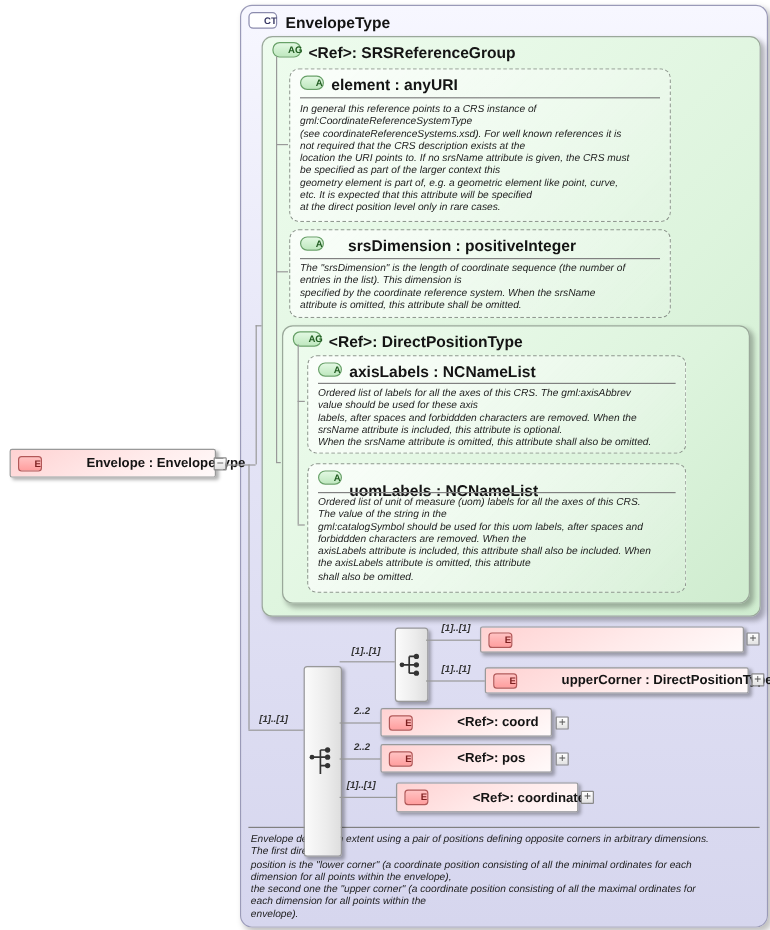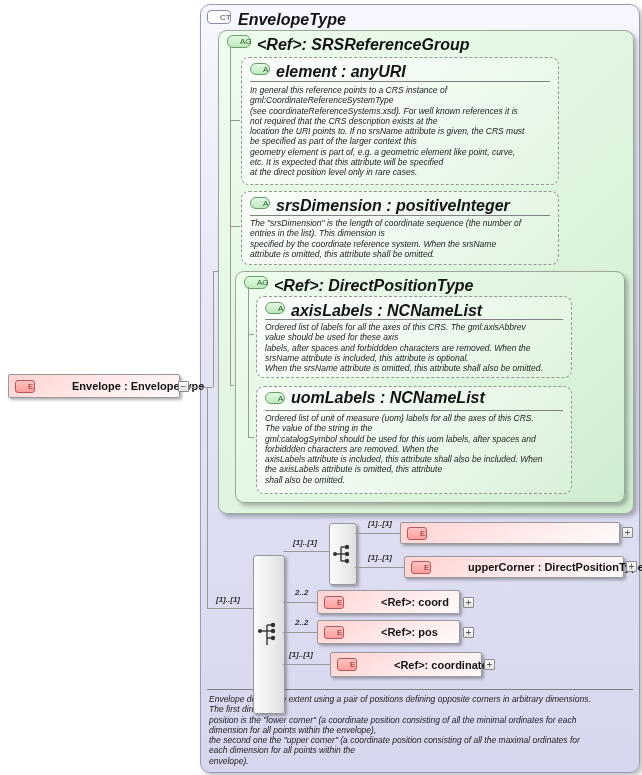--- a/index.html
+++ b/index.html
@@ -27,7 +27,7 @@
     background:linear-gradient(90deg,#fbfbfb 0%,#ececec 60%,#dedede 100%);
     box-shadow:2px 2px 3px rgba(0,0,0,0.3);display:flex;align-items:center;justify-content:center;}
   
-  .badge{display:inline-block;text-align:left;font-weight:normal;font-size:8px;box-sizing:border-box;padding-left:12px;}
+  .badge{display:inline-block;text-align:right;font-weight:bold;font-size:8px;box-sizing:border-box;padding-left:12px;}
   .badge-ct{width:24px;height:14px;line-height:13px;border:1px solid #8b8bad;border-radius:4px;
     background:#ffffff;color:#3a3a66;}
   .badge-ag{width:24px;height:13px;line-height:12px;border:1px solid #67a067;border-radius:6px;

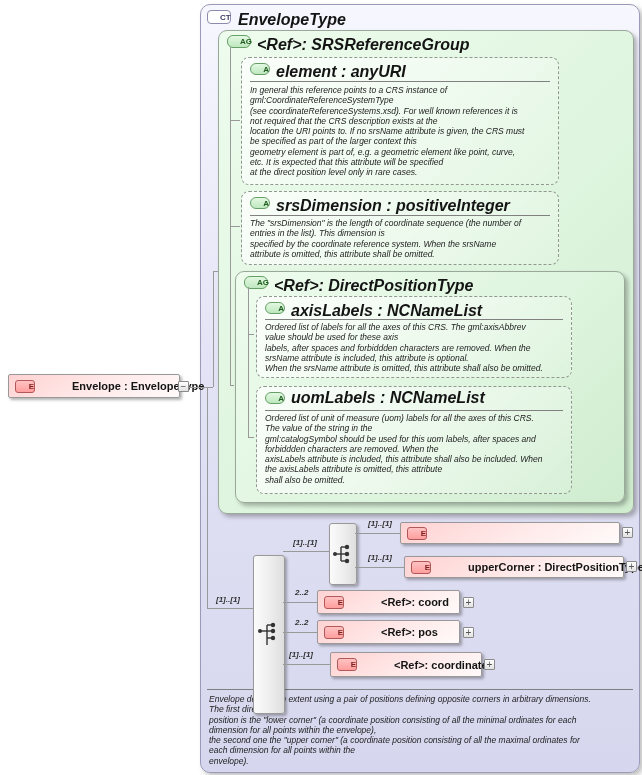--- a/index.html
+++ b/index.html
@@ -36,7 +36,7 @@
     background:linear-gradient(#e2f8e2,#bfe8bf);color:#215c21;}
   .badge-e{width:20px;height:13px;line-height:12px;border:1px solid #b25858;border-radius:3px;
     background:linear-gradient(#ffc2c2,#ff9e9e);color:#7c1f1f;flex:0 0 auto;}
-  .title{font-size:16px;font-weight:bold;color:#141414;white-space:nowrap;font-style:italic;}
+  .title{font-size:13px;font-weight:bold;color:#141414;white-space:nowrap;}
   .rname{margin-left:0;}
   .el-label{font-size:11px;font-weight:bold;color:#141414;margin-left:9px;white-space:nowrap;padding-left:28px;}
   .ann{font-size:8.5px;font-style:italic;color:#1c1c1c;line-height:10.3px;white-space:pre-line;}

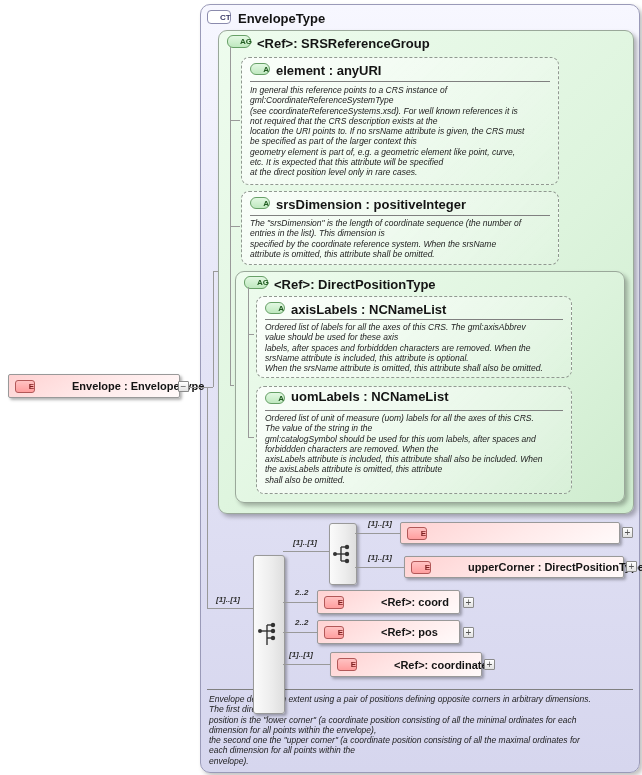--- a/index.html
+++ b/index.html
@@ -88,7 +88,7 @@
 
     <div class="abs attr-box" style="left:22px;top:160px;width:316px;height:72px;">
       <span class="abs badge badge-a" style="left:8px;top:5px;">A</span>
-      <span class="abs title" style="left:34px;top:5px;">srsDimension : positiveInteger</span>
+      <span class="abs title" style="left:48px;top:5px;">srsDimension : positiveInteger</span>
       <div class="abs sep" style="left:8px;right:8px;top:23px;"></div>
       <div class="abs ann" style="left:8px;top:26px;width:300px;">The "srsDimension" is the length of coordinate sequence (the number of
 entries in the list). This dimension is

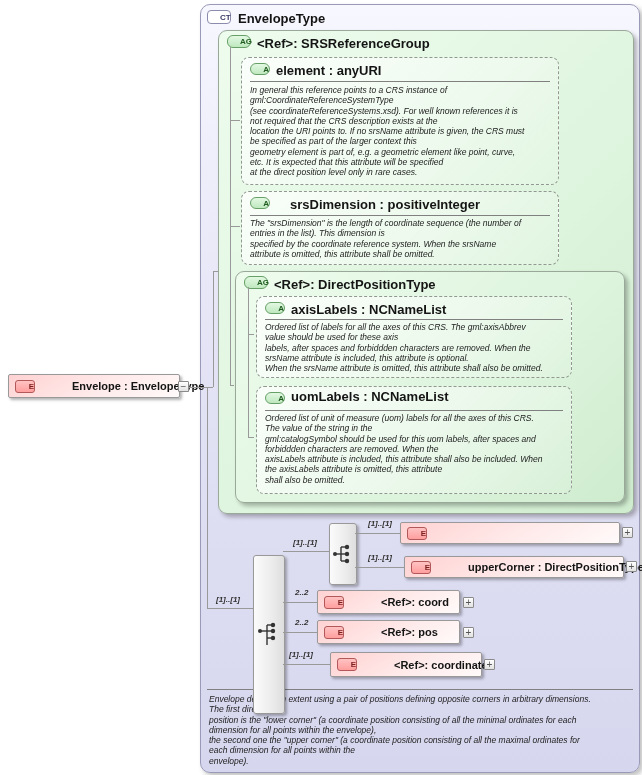--- a/index.html
+++ b/index.html
@@ -113,7 +113,7 @@
 
       <div class="abs attr-box" style="left:20px;top:114px;width:314px;height:106px;">
         <span class="abs badge badge-a" style="left:8px;top:5px;">A</span>
-        <span class="abs title" style="left:34px;top:2px;">uomLabels : NCNameList</span>
+        <span class="abs title" style="left:34px;top:14px;">uomLabels : NCNameList</span>
         <div class="abs sep" style="left:8px;right:8px;top:23px;"></div>
         <div class="abs ann" style="left:8px;top:26px;width:300px;">Ordered list of unit of measure (uom) labels for all the axes of this CRS.
 The value of the string in the

